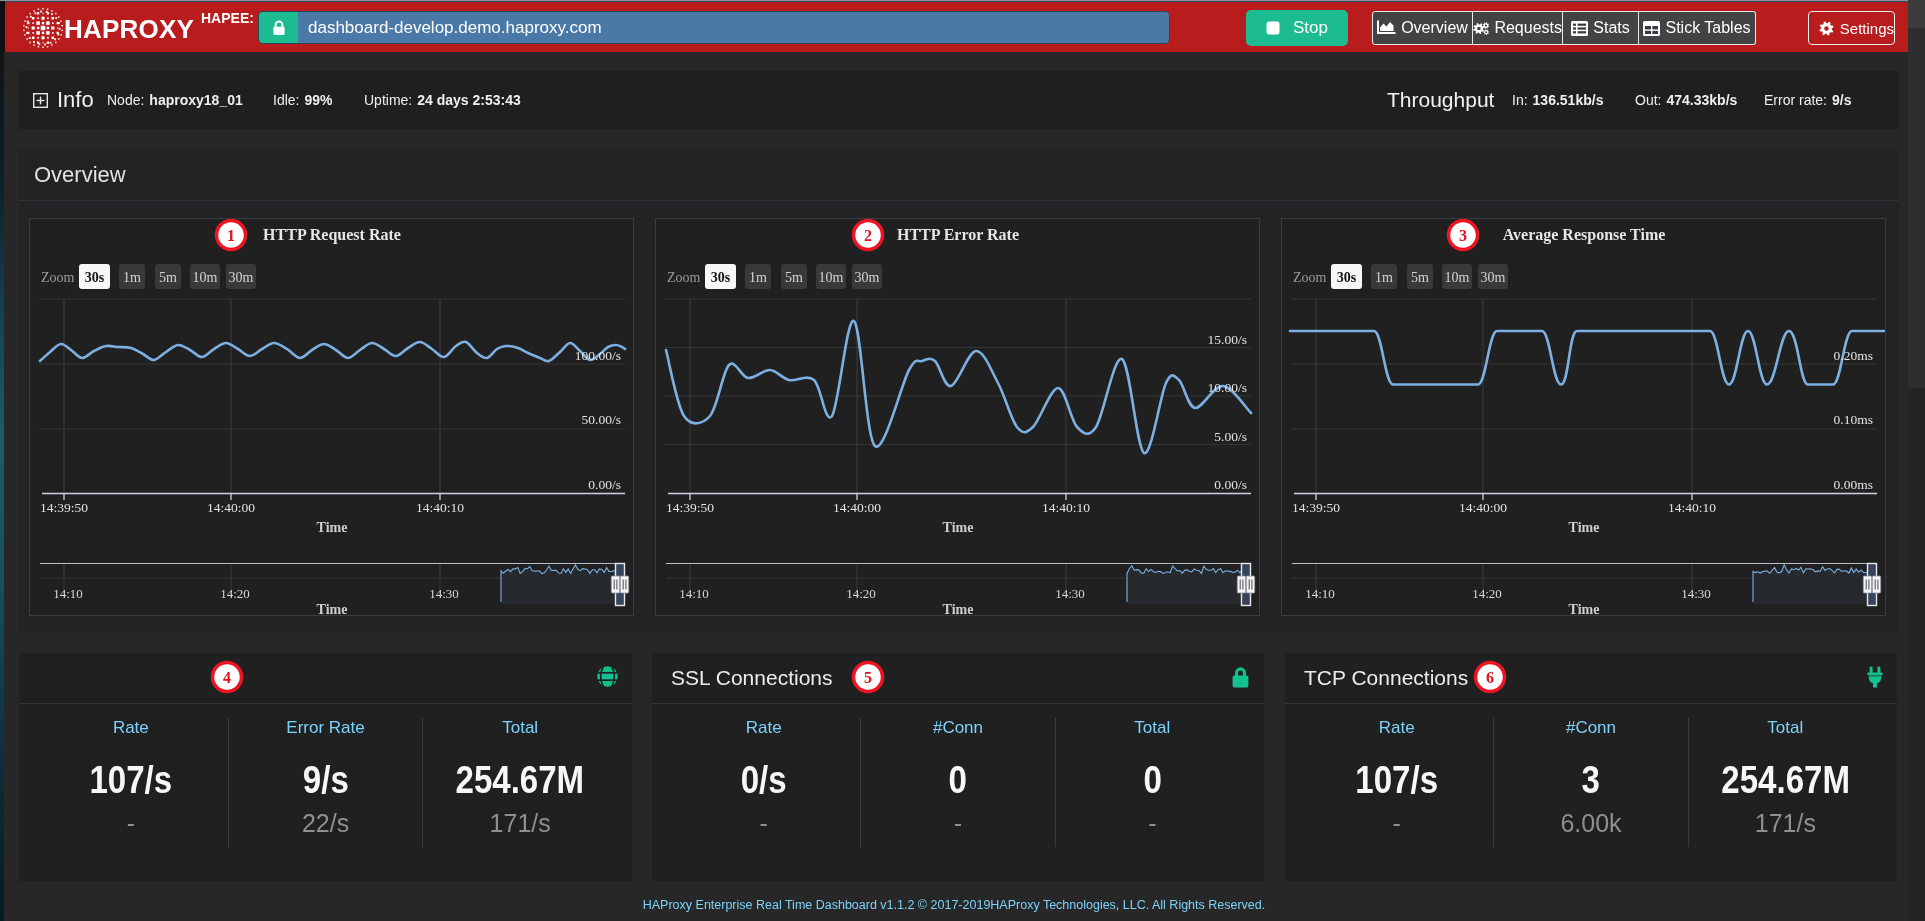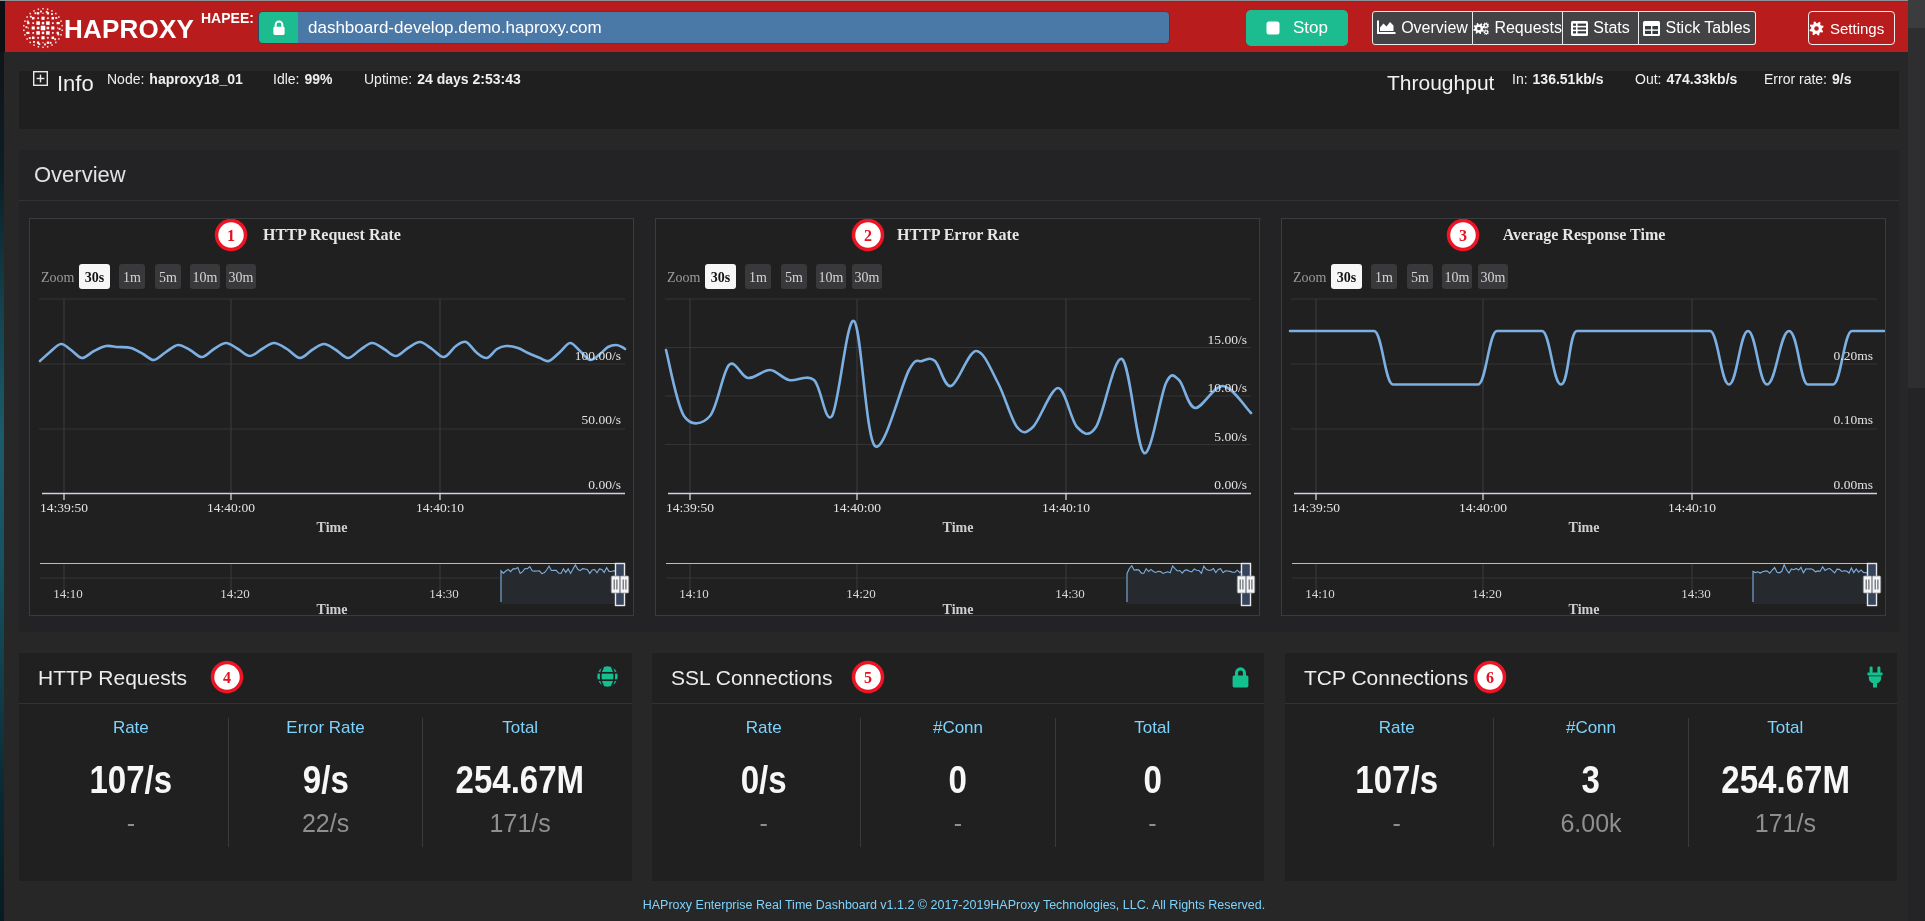--- a/index.html
+++ b/index.html
@@ -19,7 +19,7 @@
 .navbtn { height:34px; background:#434345; border:1px solid #ebebeb; border-left:none; color:#fff; font-size:16px; display:flex; align-items:center; justify-content:center; gap:5px; white-space:nowrap; }
 .navbtn:first-child { border-left:1px solid #ebebeb; border-radius:3px 0 0 3px; }
 .navbtn:last-child { border-radius:0 3px 3px 0; }
-#settings { position:absolute; left:1803px; top:9px; width:87px; height:34px; border:1px solid #f0f0f0; border-radius:4px; color:#fff; font-size:15px; display:flex; align-items:center; justify-content:flex-start; gap:6px; }
+#settings { position:absolute; left:1803px; top:9px; width:87px; height:34px; border:1px solid #f0f0f0; border-radius:4px; color:#fff; font-size:15px; display:flex; align-items:center; justify-content:flex-end; gap:6px; }
 #scrollbar { position:absolute; left:1908px; top:0; width:17px; height:921px; background:#242427; }
 #sthumb { position:absolute; left:0; top:0; width:17px; height:28px; background:#3b3c3e; } #sthumb2 { position:absolute; left:0; top:28px; width:17px; height:360px; background:#2e2e31; }
 #infobar { position:absolute; left:19px; top:71px; width:1880px; height:58px; background:#1f1f20; }

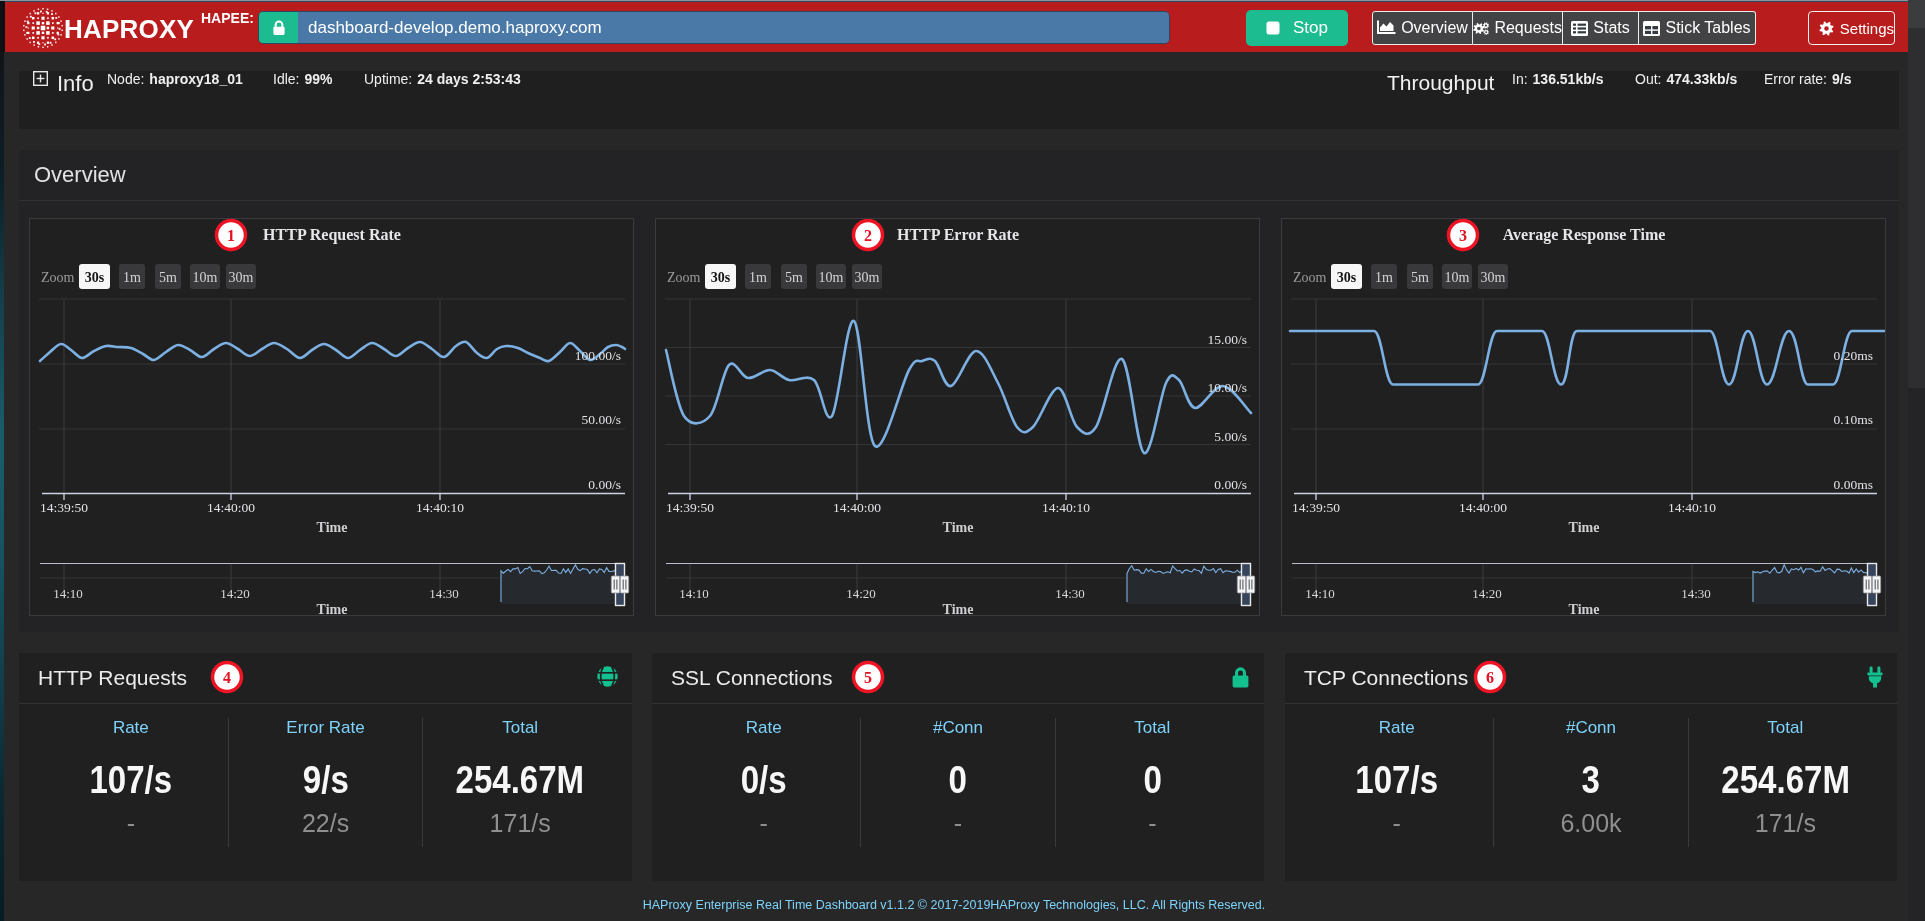--- a/index.html
+++ b/index.html
@@ -23,7 +23,7 @@
 #scrollbar { position:absolute; left:1908px; top:0; width:17px; height:921px; background:#242427; }
 #sthumb { position:absolute; left:0; top:0; width:17px; height:28px; background:#3b3c3e; } #sthumb2 { position:absolute; left:0; top:28px; width:17px; height:360px; background:#2e2e31; }
 #infobar { position:absolute; left:19px; top:71px; width:1880px; height:58px; background:#1f1f20; }
-#infobar .it { position:absolute; top:0; height:58px; display:flex; align-items:flex-start; color:#efefef; font-size:14px; white-space:nowrap; }
+#infobar .it { position:absolute; top:0; height:58px; display:flex; align-items:center; color:#efefef; font-size:14px; white-space:nowrap; }
 #infobar b { font-weight:bold; margin-left:5px; }
 #overview { position:absolute; left:19px; top:150px; width:1880px; height:482px; background:#232325; }
 #ovhead { position:absolute; left:0; top:0; width:100%; height:51px; border-bottom:1px solid #323236; color:#e2e2e2; font-size:22px; line-height:50px; padding-left:15px; }

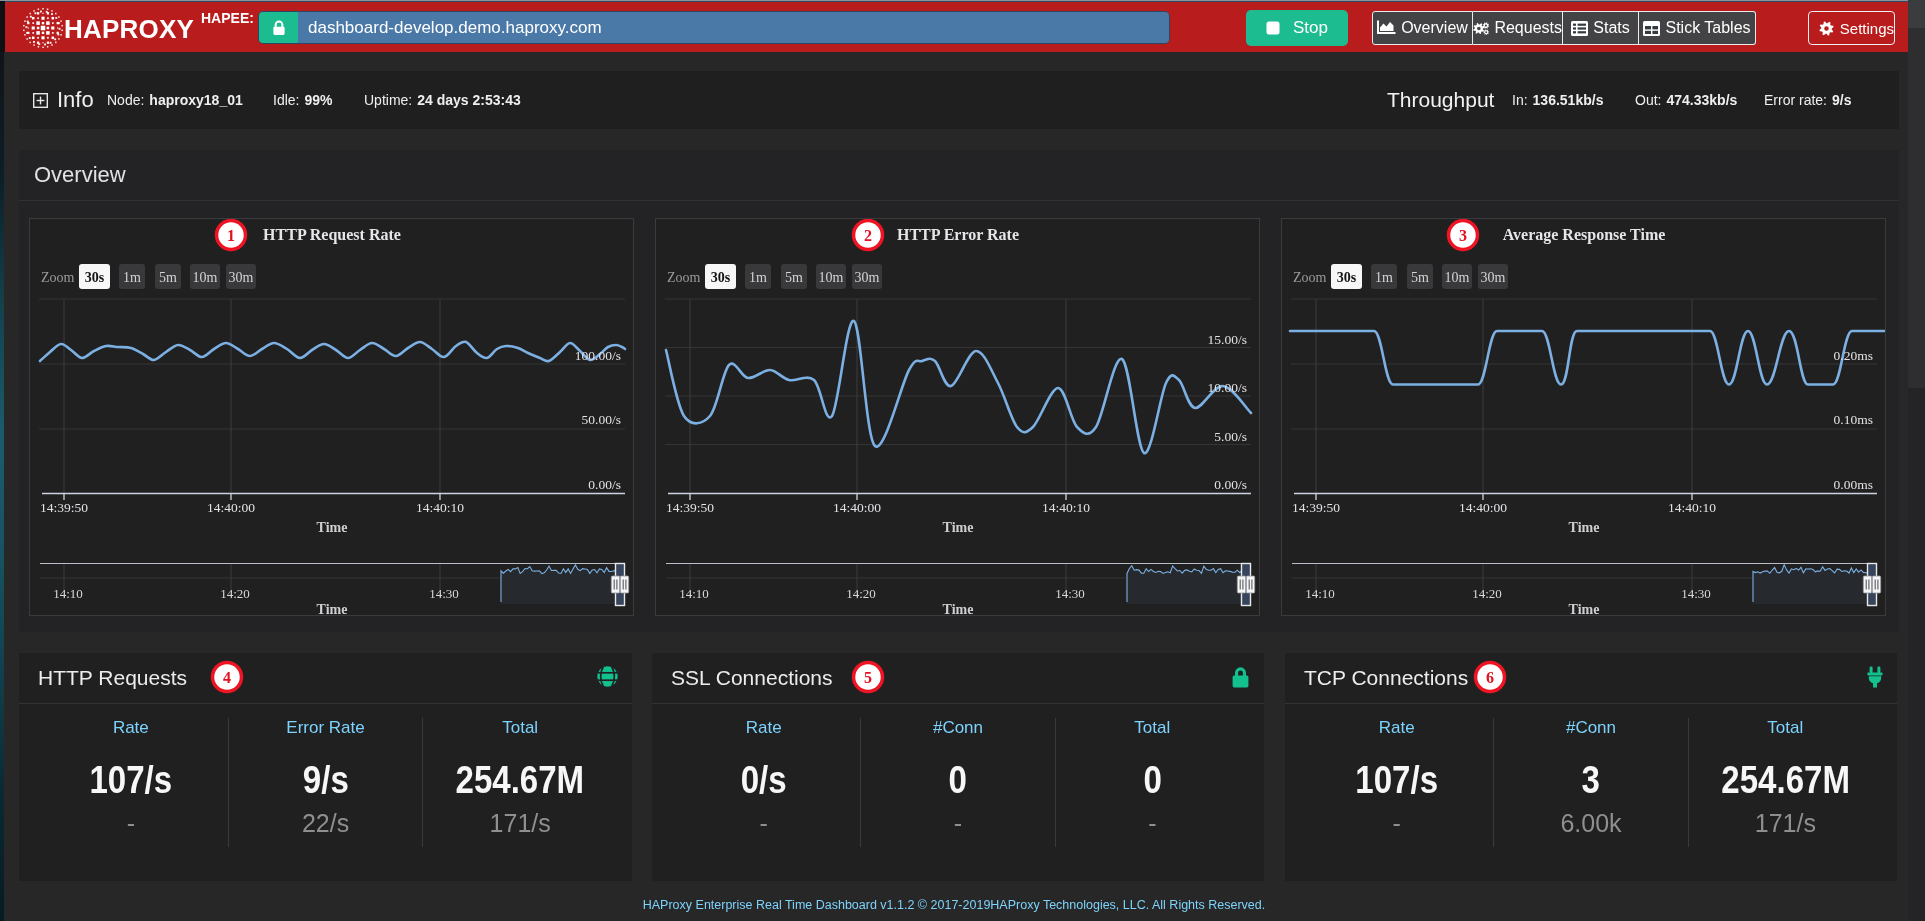--- a/index.html
+++ b/index.html
@@ -376,7 +376,6 @@
 <div style="position:absolute;left:19px;top:0;width:1880px;height:0">
     <div class="card" style="left:0px;width:613px">
       <div class="card-h">
-        <span class="card-t">HTTP Requests</span>
         <svg style="position:absolute;left:191px;top:7px" width="34" height="34" viewBox="0 0 34 34">
           <circle cx="17" cy="17" r="14.5" fill="#fff" stroke="#ee1424" stroke-width="3.5"></circle>
           <text x="17" y="23" text-anchor="middle" font-size="16" font-weight="bold" fill="#e21222" font-family="Liberation Serif,serif">4</text>

